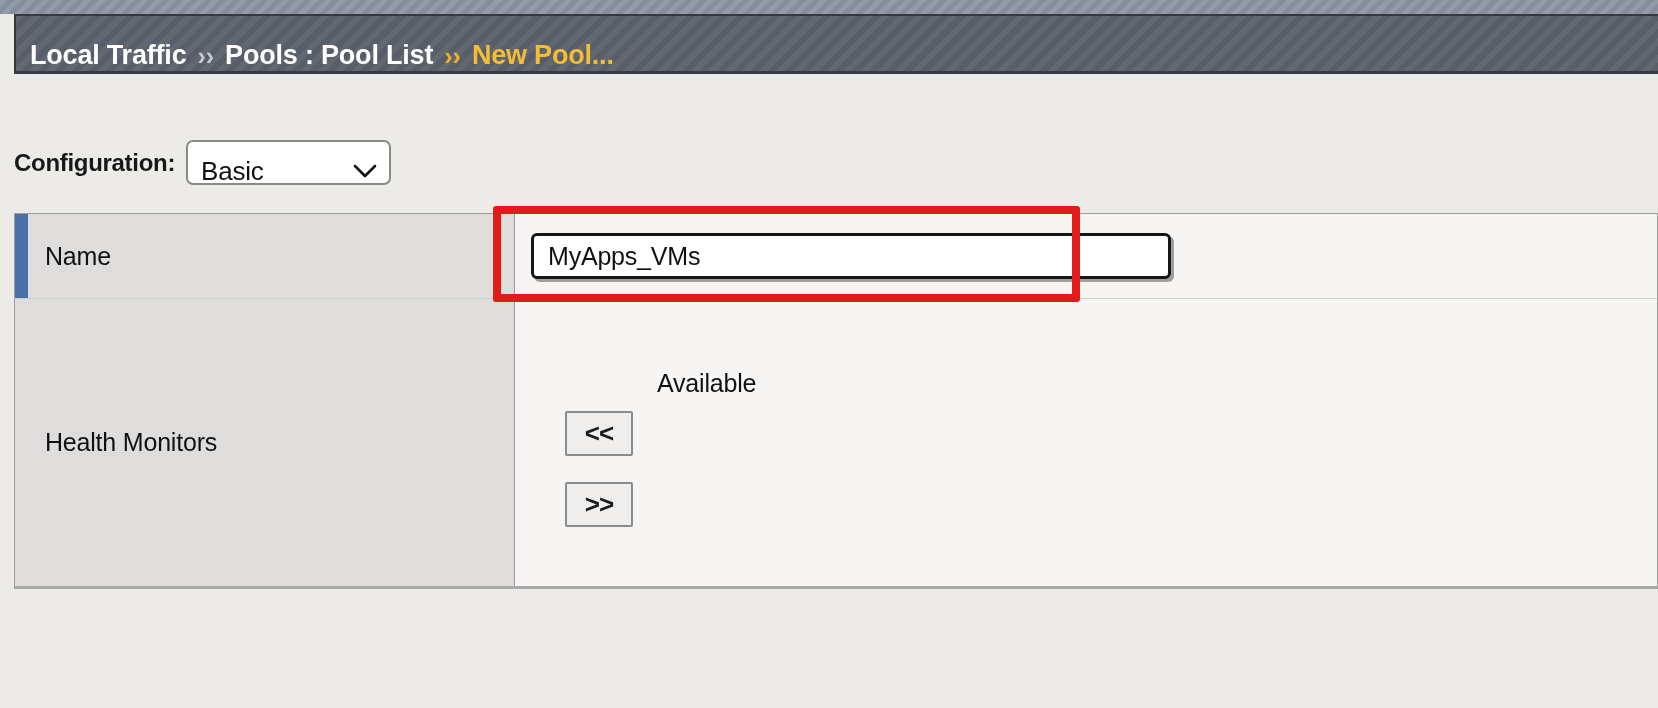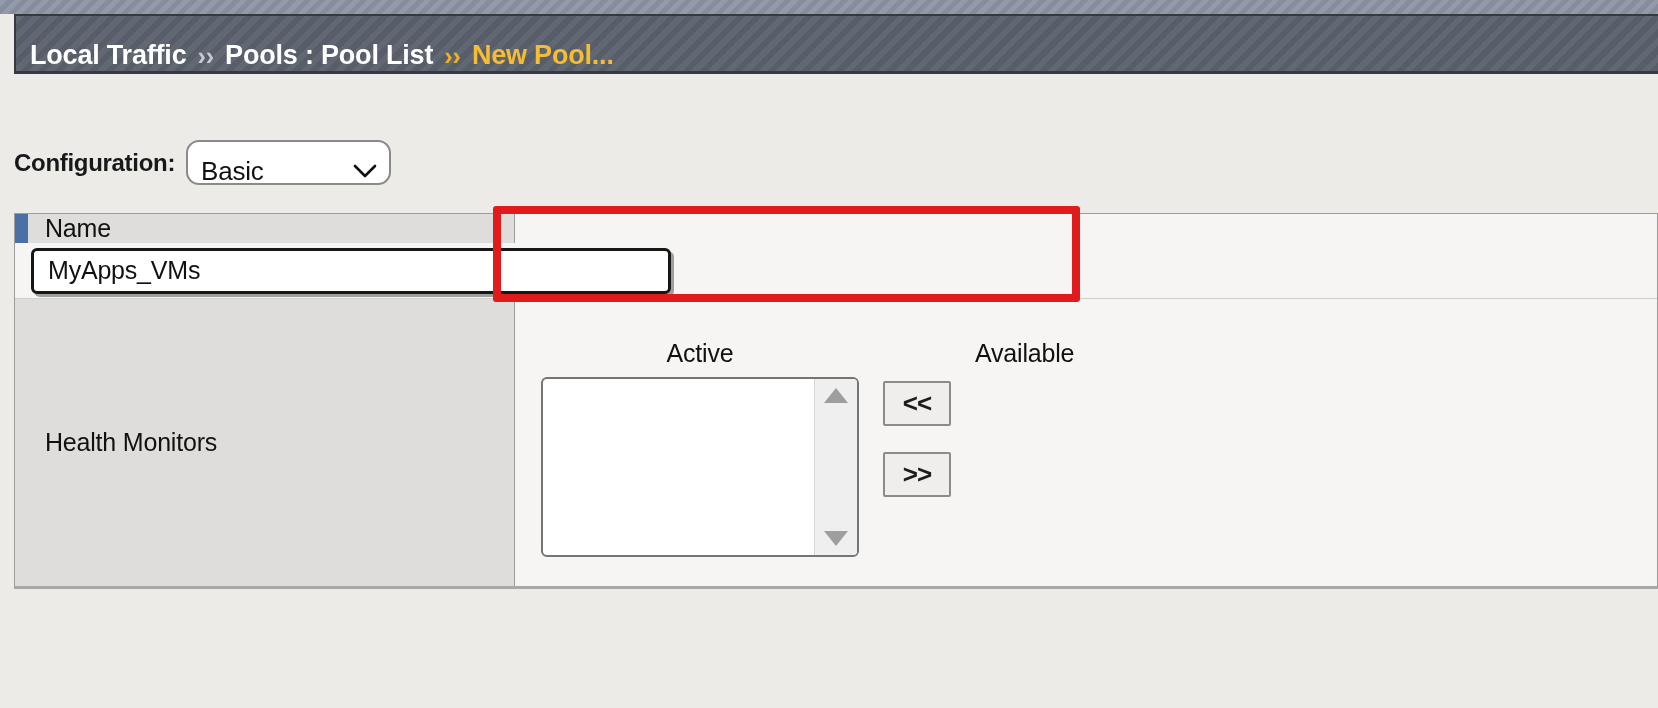--- a/index.html
+++ b/index.html
@@ -85,7 +85,7 @@
     box-sizing: border-box;
     background: #ffffff;
     border: 2px solid #8a8a8a;
-    border-radius: 13px;
+    border-radius: 7px;
     display: flex;
     align-items: center;
     justify-content: space-between;

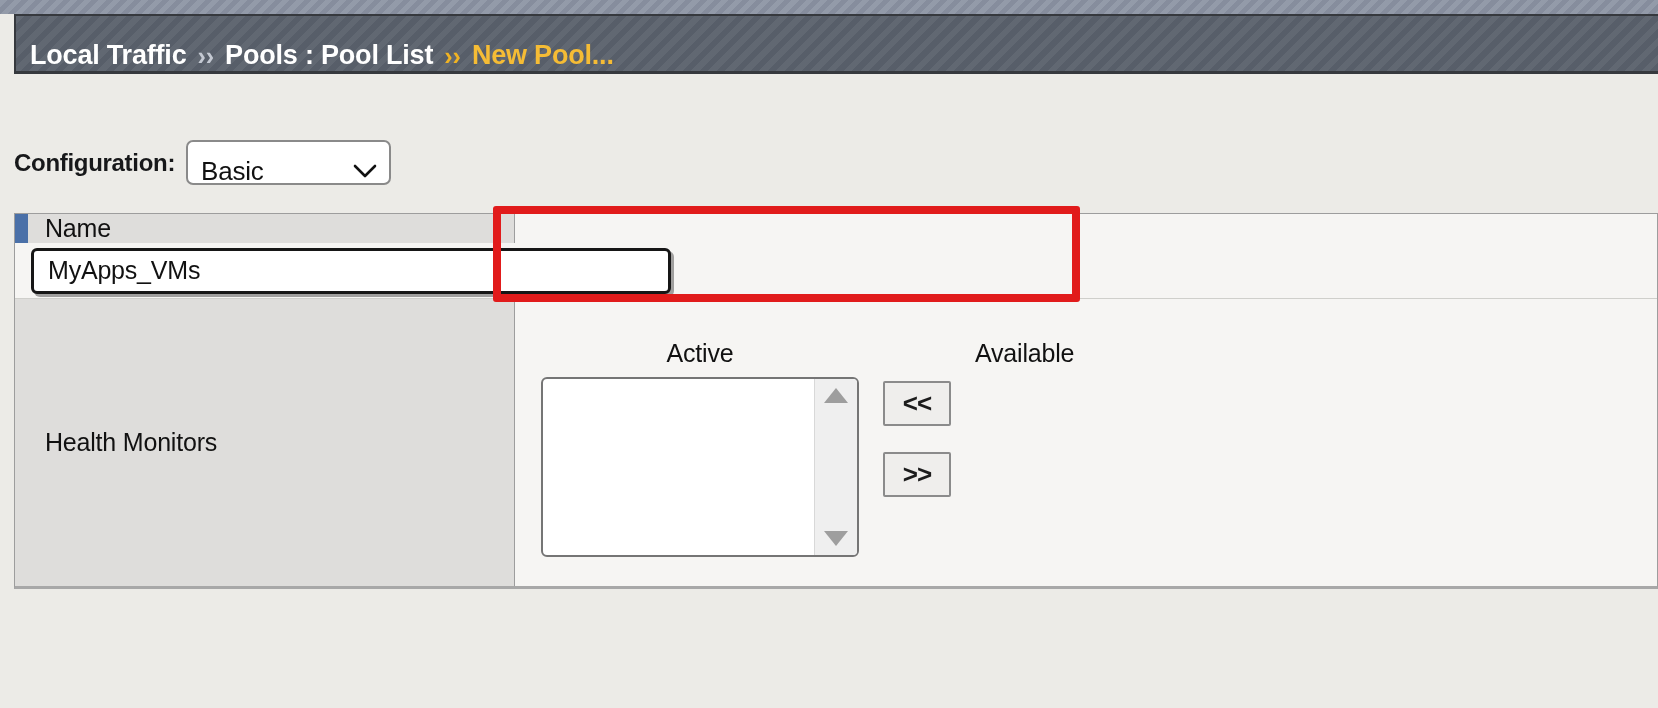--- a/index.html
+++ b/index.html
@@ -151,7 +151,7 @@
     background: #f6f5f3;
   }
 
-  .row-name { height: 84px; flex-direction: column; }
+  .row-name { height: 84px; }
   .row-desc { height: 83px; }
   .row-hm   { height: 287px; }
 

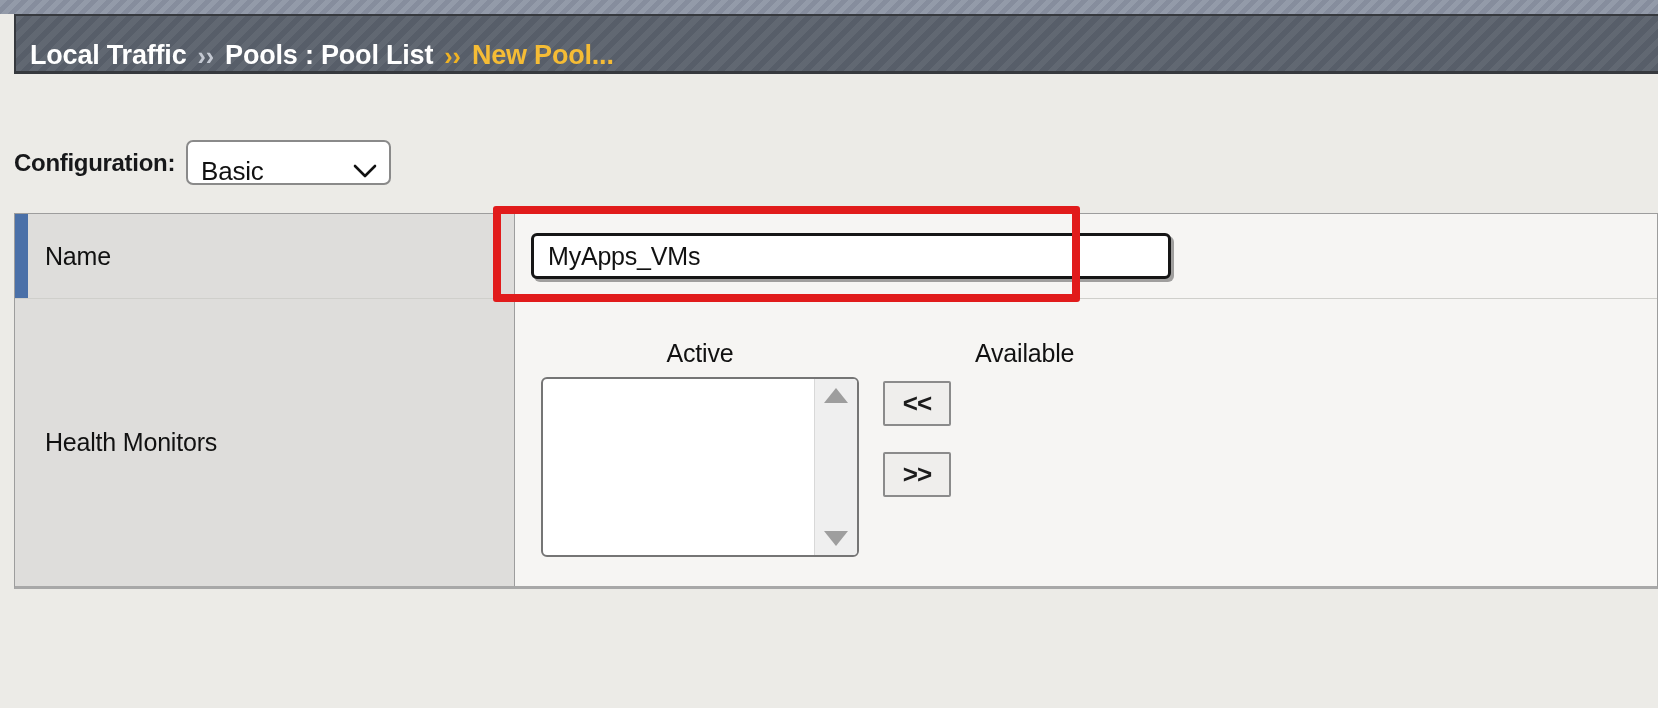--- a/index.html
+++ b/index.html
@@ -314,20 +314,6 @@
     <div class="cell-field">
       <div class="hm-wrap">
 
-        <div class="hm-col">
-          <span class="hm-col-title">Active</span>
-          <div class="listbox active-box">
-            <div class="list-items"></div>
-            <div class="scrollbar">
-              <svg class="sb-arrow" viewBox="0 0 26 17">
-                <polygon points="13,1 25,16 1,16" fill="#9e9e9e"></polygon>
-              </svg>
-              <svg class="sb-arrow" viewBox="0 0 26 17">
-                <polygon points="1,1 25,1 13,16" fill="#9e9e9e"></polygon>
-              </svg>
-            </div>
-          </div>
-        </div>
 
         <div class="hm-buttons">
           <div class="xfer-btn">&lt;&lt;</div>

